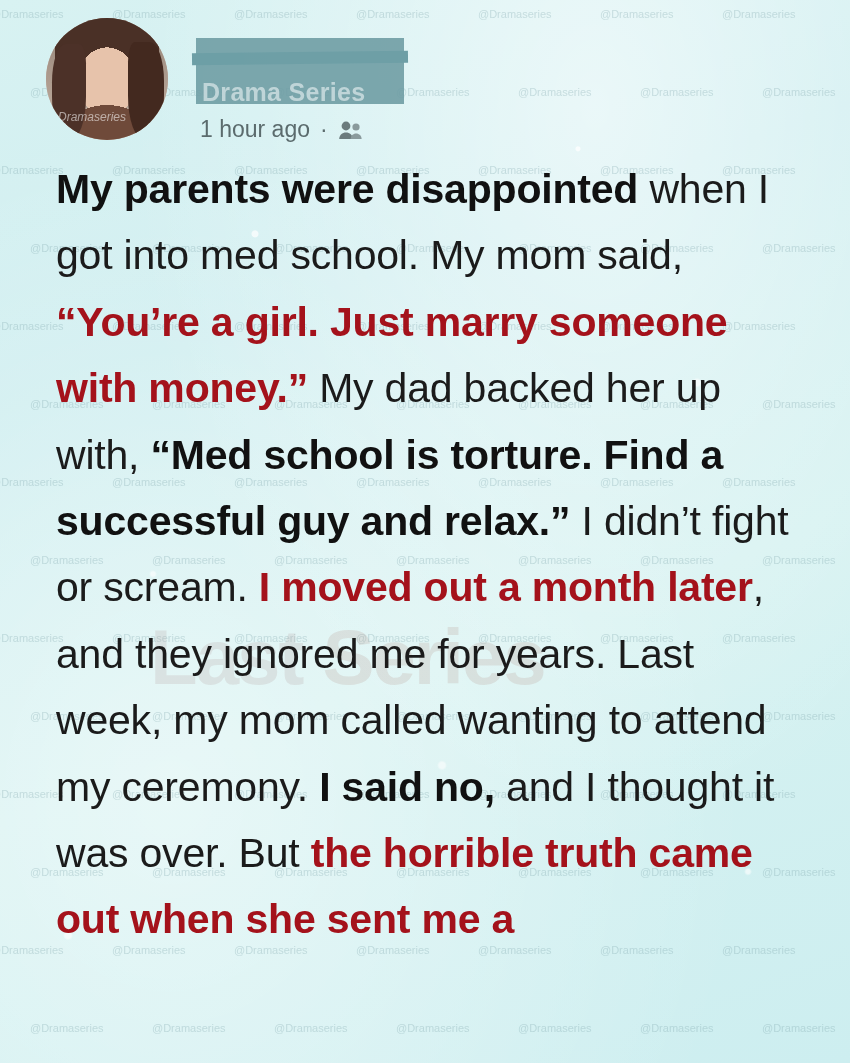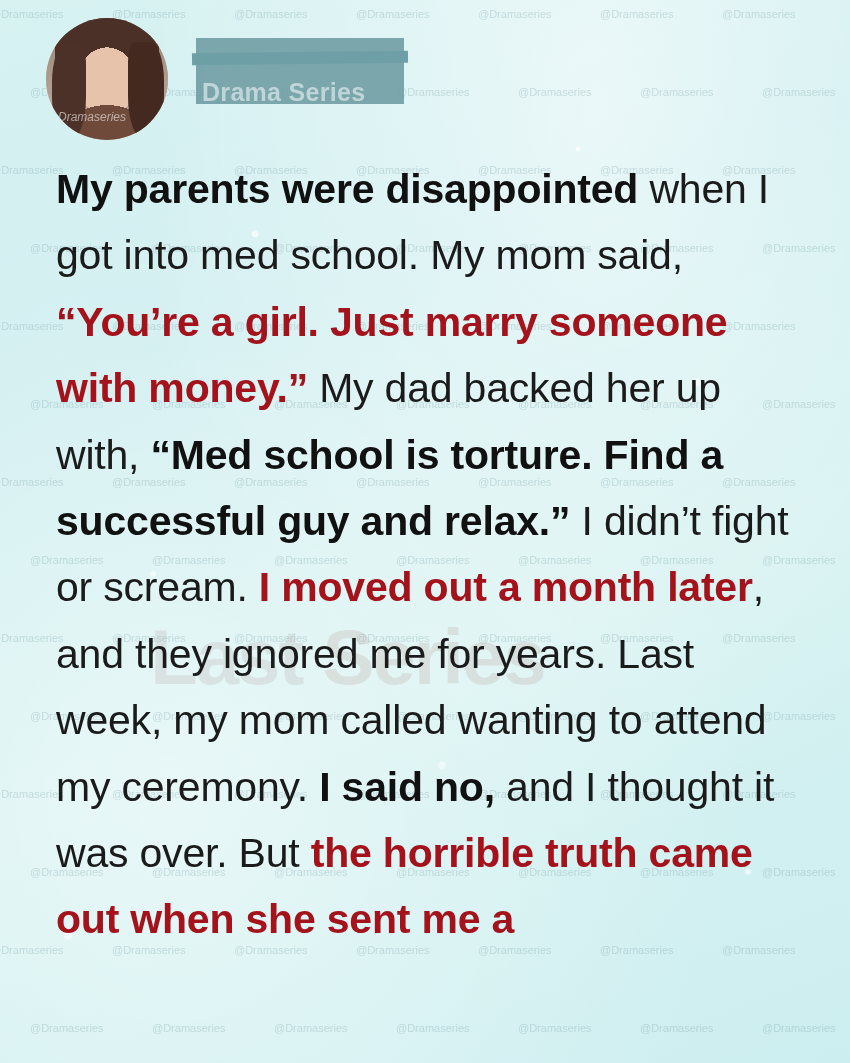--- a/index.html
+++ b/index.html
@@ -295,6 +295,18 @@
     <div class="name-redaction"></div>
     <div class="name-text">Drama Series</div>
 
+    <div class="meta-row">
+      <span>1 hour ago</span>
+      <span class="meta-dot">·</span>
+      <span class="audience-icon">
+        <svg width="26" height="22" viewBox="0 0 26 22" aria-hidden="true">
+          <circle cx="8" cy="7" r="4.4" fill="#6b7b7d"></circle>
+          <path d="M1.2 20c0-4 3.1-6.6 6.8-6.6S14.8 16 14.8 20z" fill="#6b7b7d"></path>
+          <circle cx="18" cy="8" r="3.6" fill="#8a9a9c"></circle>
+          <path d="M12.6 20c0-3.4 2.5-5.6 5.5-5.6S23.6 16.6 23.6 20z" fill="#8a9a9c"></path>
+        </svg>
+      </span>
+    </div>
   </div>
 
   <div class="post" id="post-text"><span class="blk-b">My parents were disappointed</span><span> when I got into med school. My mom said, </span><span class="red">“You’re a girl. Just marry someone with money.”</span><span> My dad backed her up with, </span><span class="blk-b">“Med school is torture. Find a successful guy and relax.”</span><span> I didn’t fight or scream. </span><span class="red">I moved out a month later</span><span>, and they ignored me for years. Last week, my mom called wanting to attend my ceremony. </span><span class="blk-b">I said no,</span><span> and I thought it was over. But </span><span class="red">the horrible truth came out when she sent me a</span></div>

